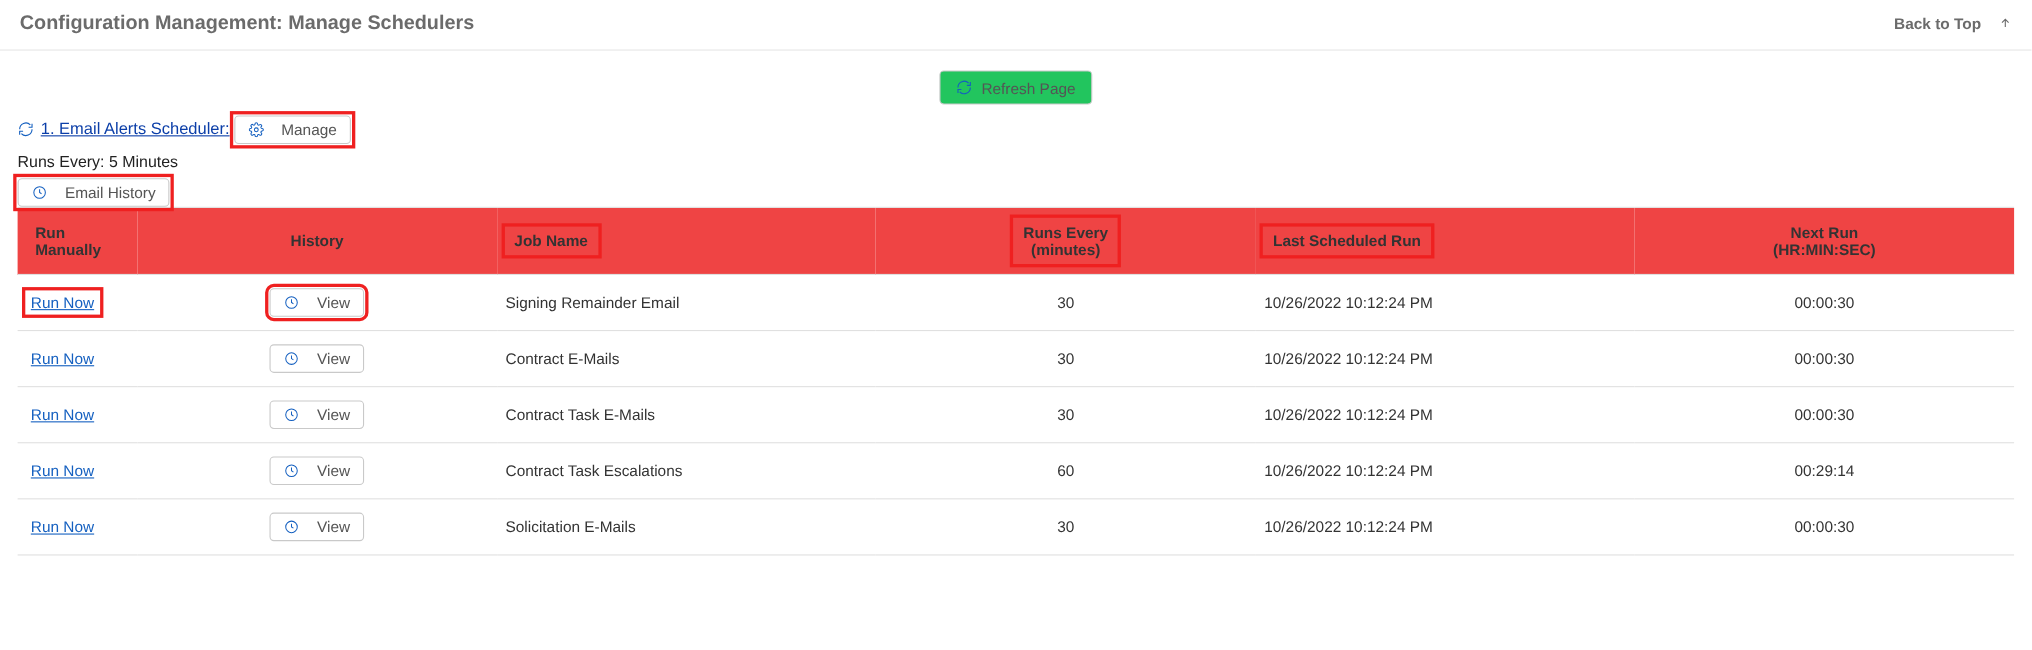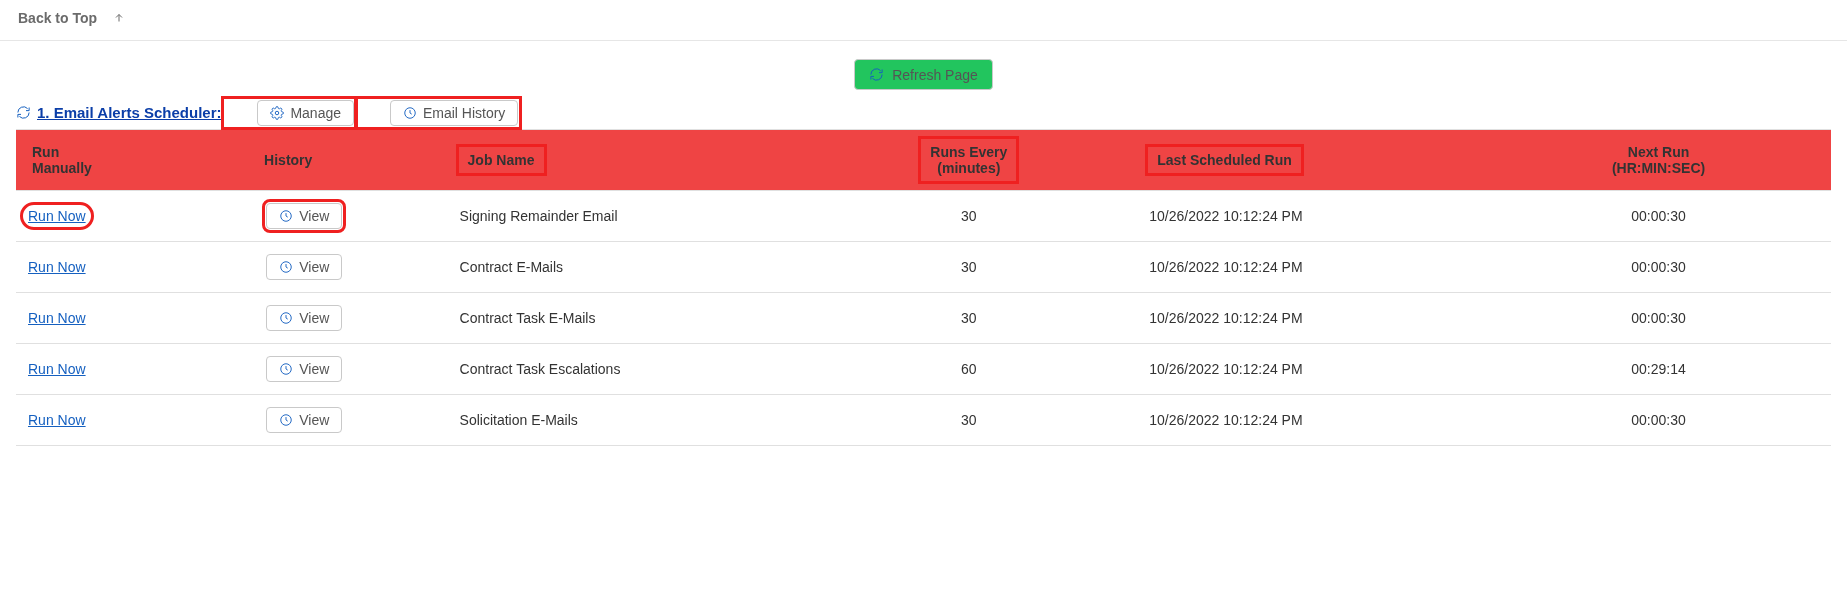--- a/index.html
+++ b/index.html
@@ -140,6 +140,7 @@
 <body>
 
 <div class="header">
+  <h1>Configuration Management: Manage Schedulers</h1>
   <div class="back-to-top">
     <span>Back to Top</span>
     <svg viewBox="0 0 24 24">

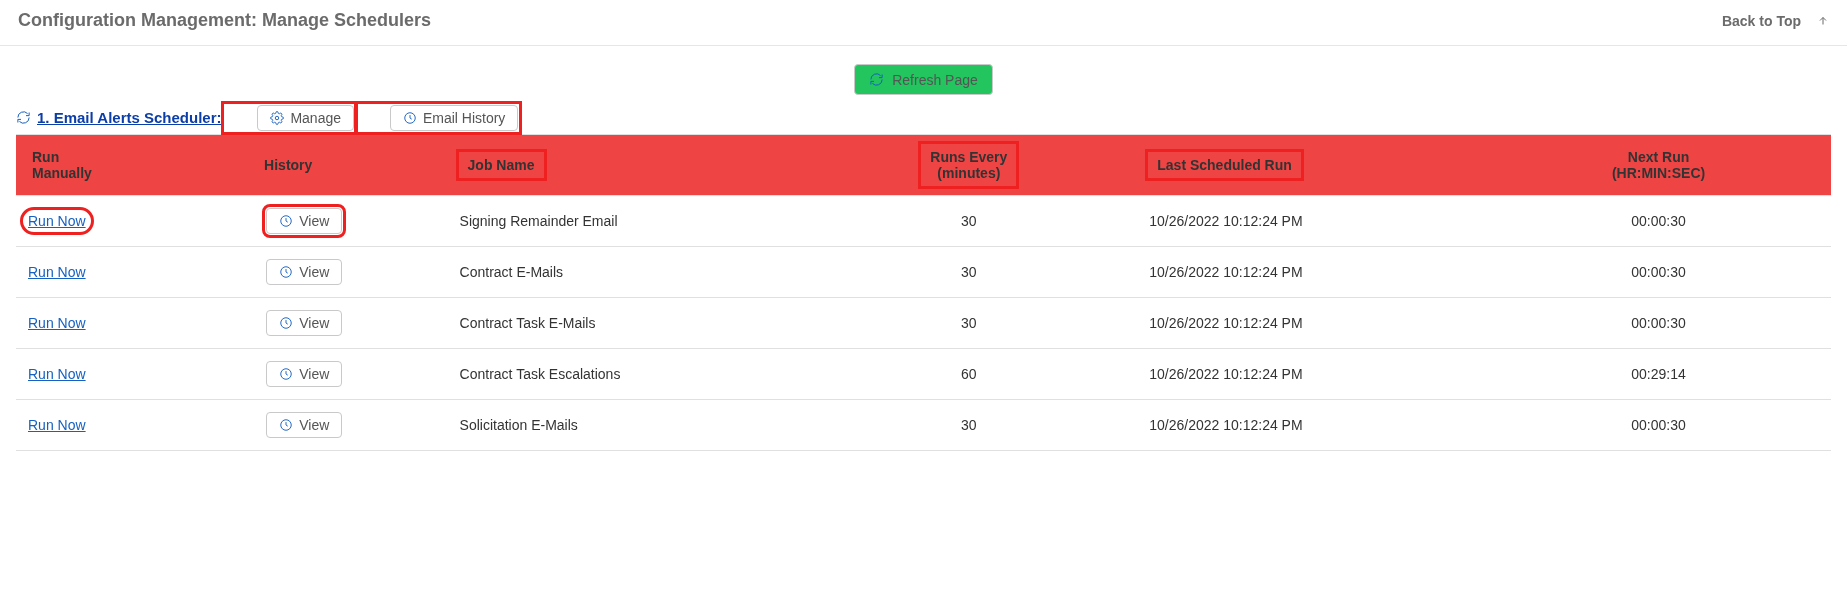--- a/index.html
+++ b/index.html
@@ -55,7 +55,7 @@
       align-items: center;
       gap: 6px;
       color: #0b3ea8;
-      font-weight: 700;
+      font-weight: 400;
       font-size: 15px;
       text-decoration: underline;
       cursor: pointer;

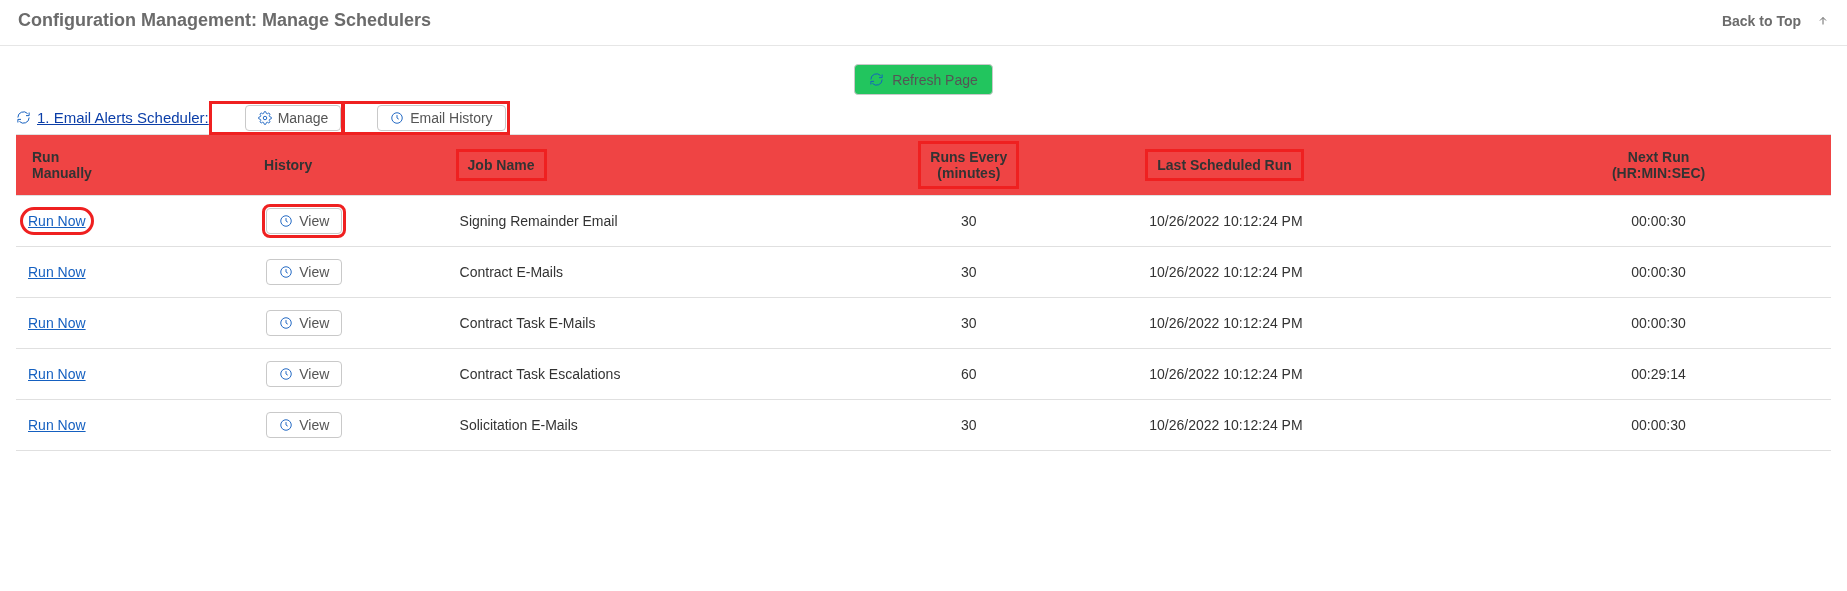--- a/index.html
+++ b/index.html
@@ -67,7 +67,7 @@
     .sm-btn {
       display: inline-flex;
       align-items: center;
-      gap: 6px;
+      gap: 16px;
       border: 1px solid #c9c9c9;
       border-radius: 4px;
       background: #fff;
@@ -76,7 +76,6 @@
       color: #555;
       cursor: pointer;
       line-height: 1;
-      margin-left: 32px;
     }
     .sm-btn svg { width: 14px; height: 14px; stroke: #1560c0; stroke-width: 1.6; fill: none; }
 

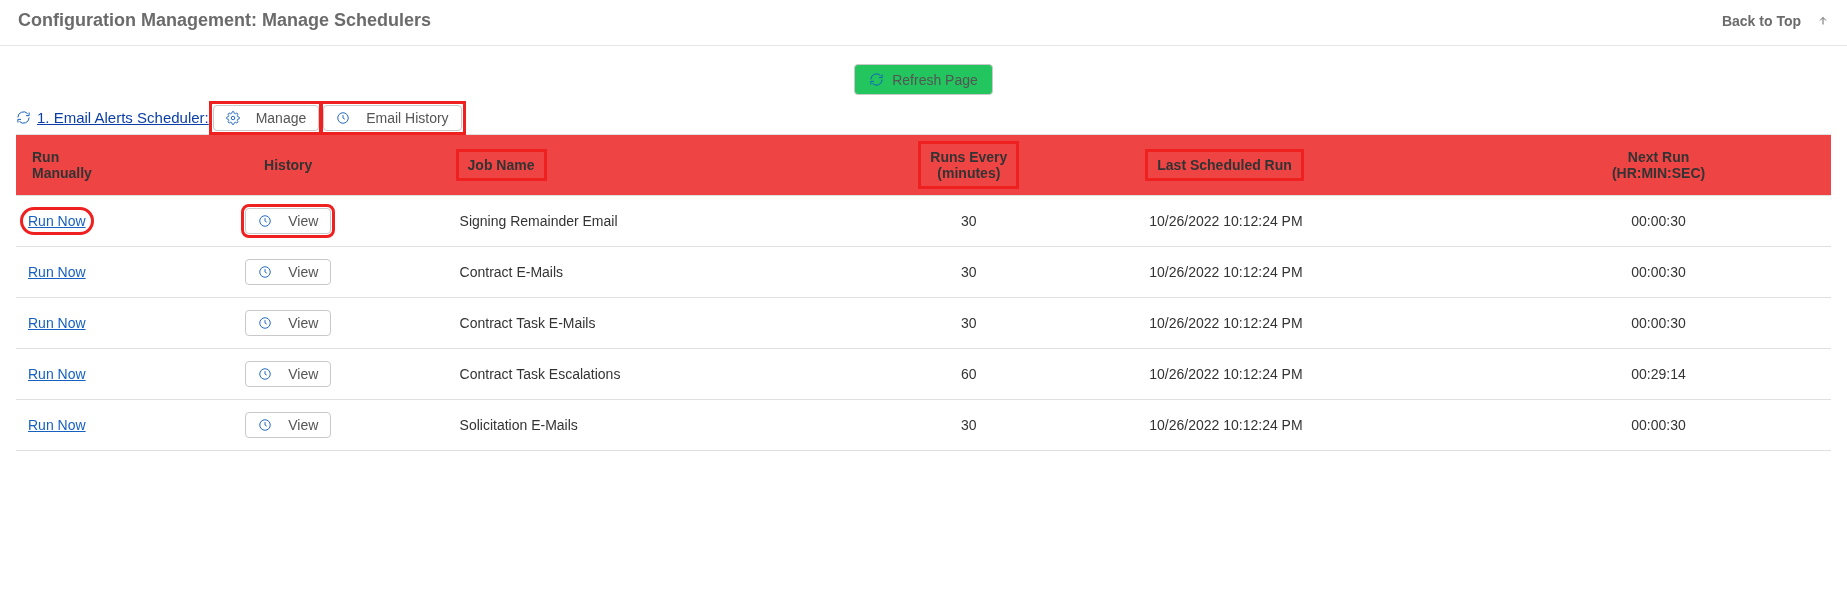--- a/index.html
+++ b/index.html
@@ -175,6 +175,7 @@
     </button>
   </div>
 
+  <div class="info-line">Runs Every: 5 Minutes</div>
 
   <div class="viewhist-wrap hl">
     <button class="sm-btn">

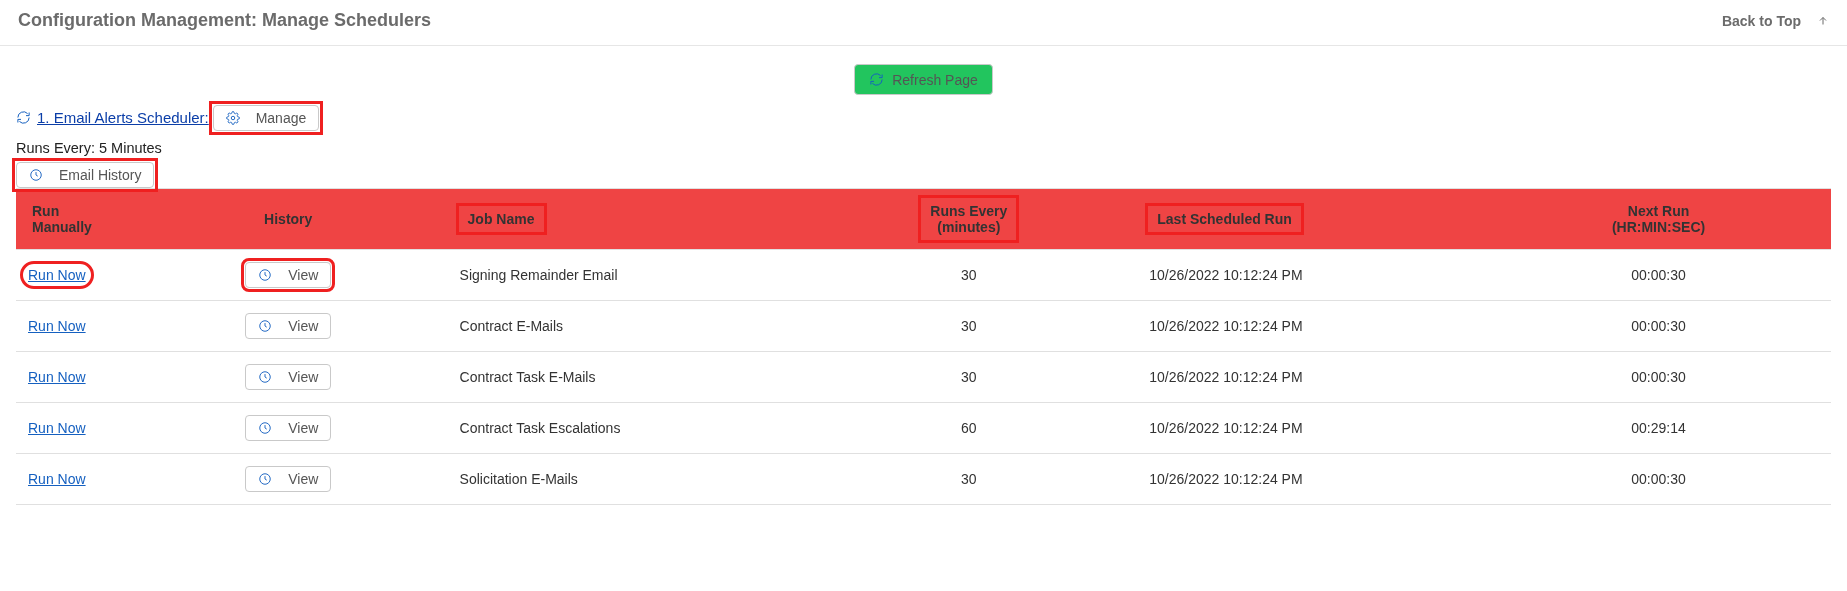--- a/index.html
+++ b/index.html
@@ -122,7 +122,6 @@
       cursor: pointer;
       display: inline-block;
       padding: 2px 4px;
-      border-radius: 10px;
     }
 
     

